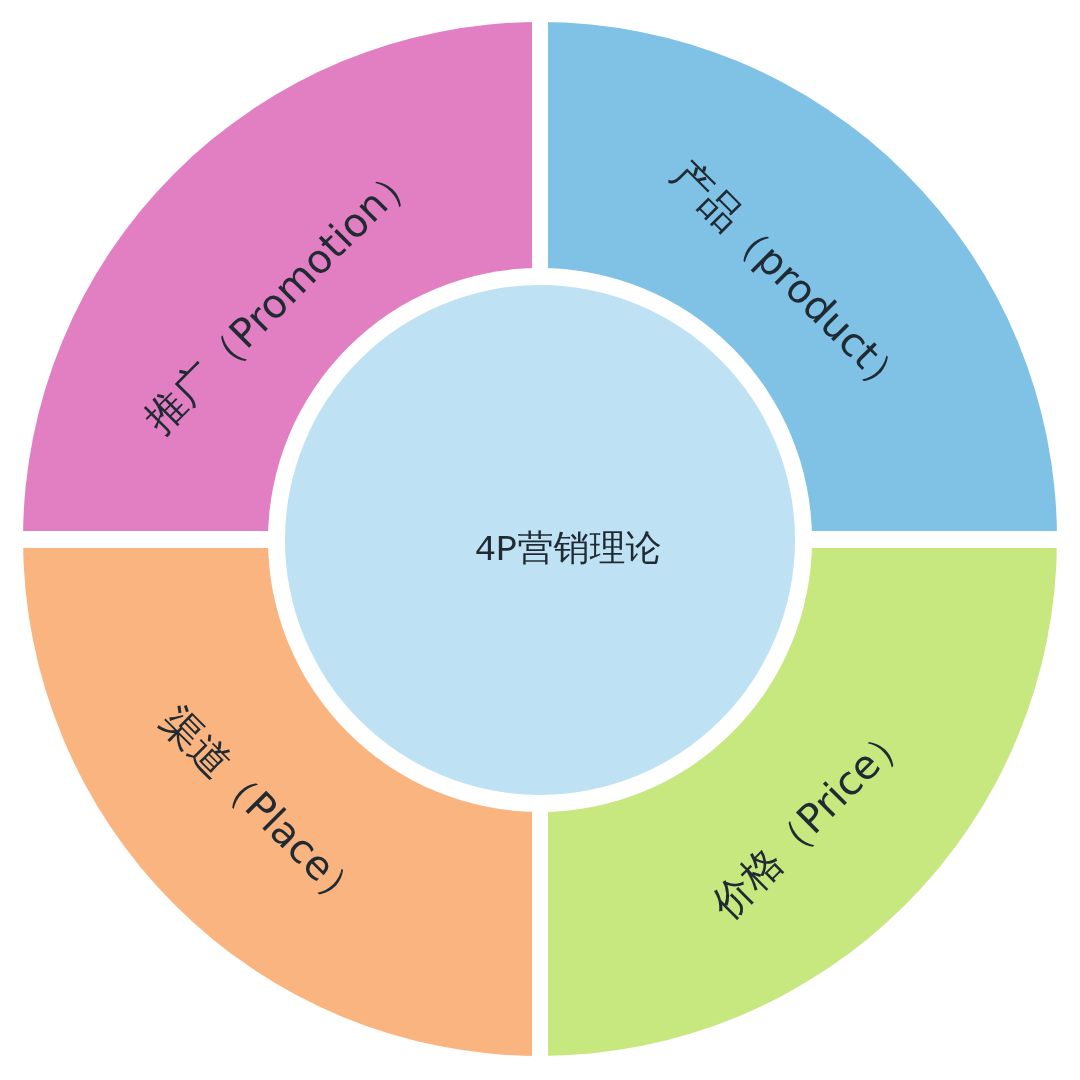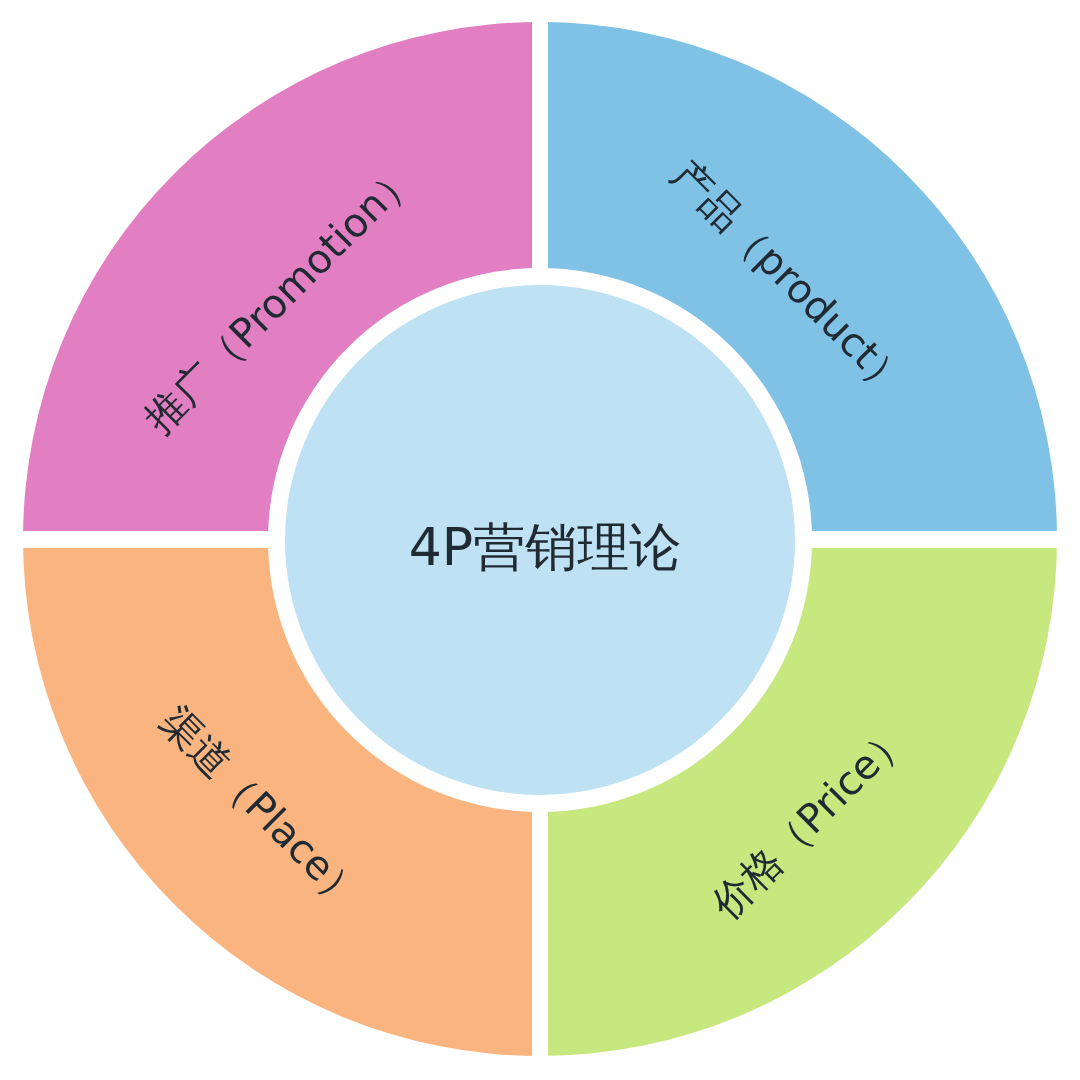--- a/index.html
+++ b/index.html
@@ -11,8 +11,8 @@
     font-size:40px; line-height:1; transform-origin:center center;
   }
   .center-label {
-    position:absolute; left:545px; top:548px; transform:translate(-50%,-50%);
-    font-size:52px; color:#1f2a33; white-space:nowrap;
+    position:absolute; left:568px; top:548px; transform:translate(-50%,-50%);
+    font-size:36px; color:#1f2a33; white-space:nowrap;font-family:Liberation Mono, monospace;
   }
 </style>
 </head>

